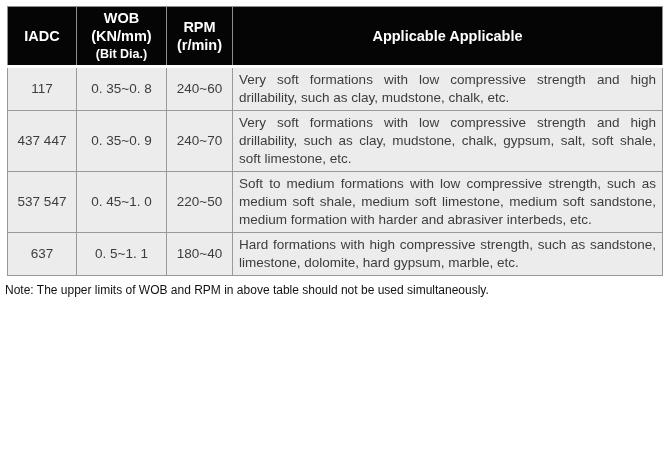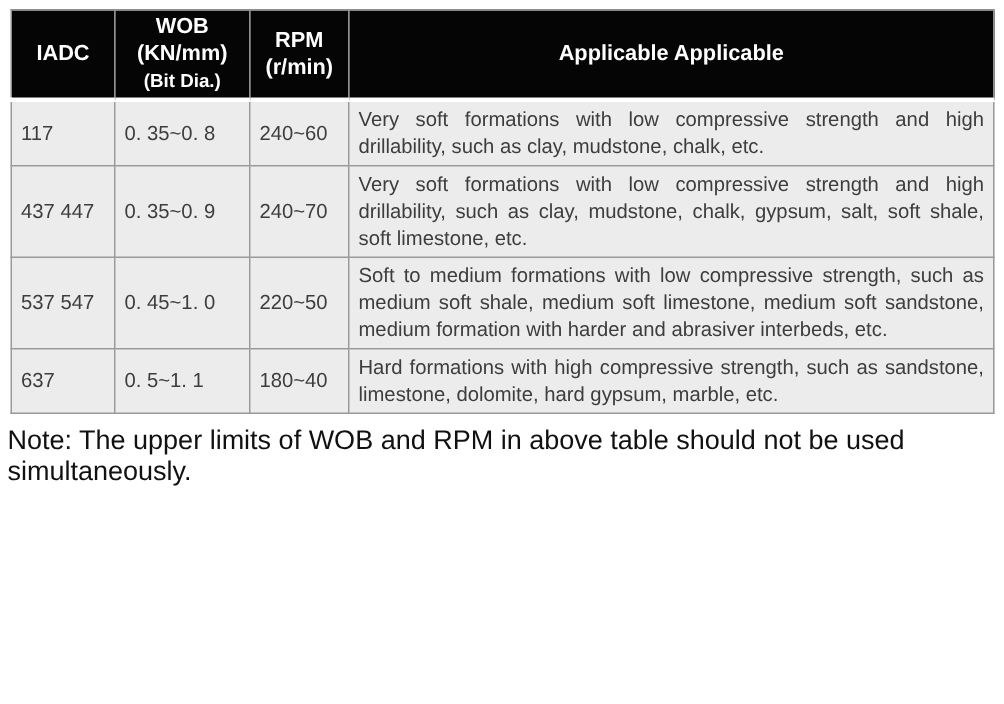--- a/index.html
+++ b/index.html
@@ -53,7 +53,7 @@
     padding: 3px 6px;
   }
   td.num-cell {
-    text-align: left;
+    text-align: center;
     white-space: nowrap;
   }
   td.form-cell {

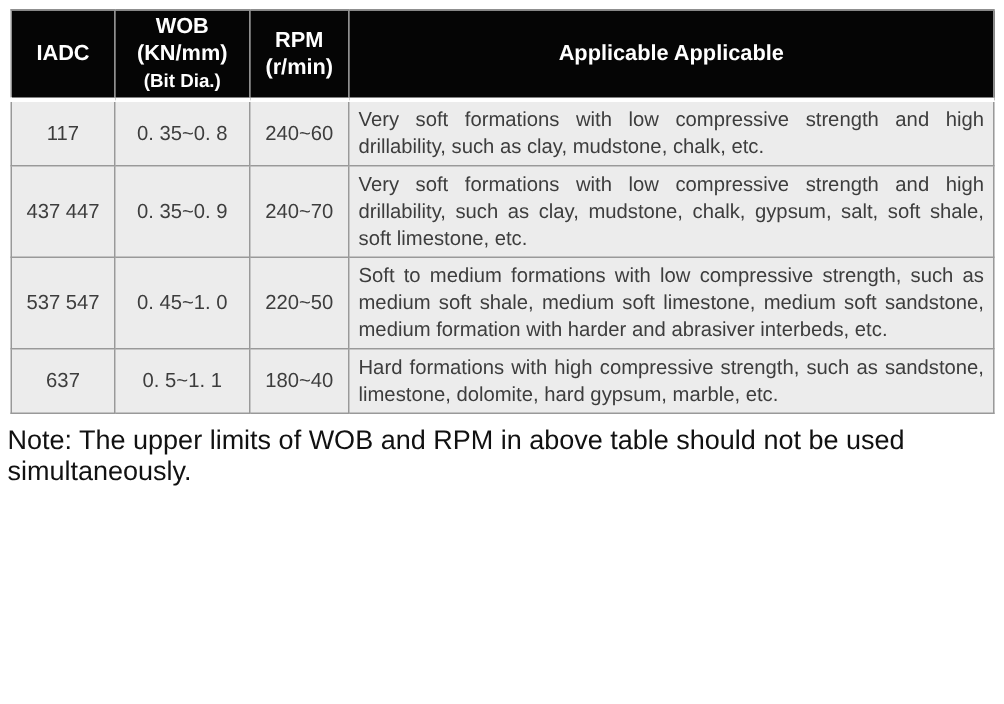--- a/index.html
+++ b/index.html
@@ -63,7 +63,7 @@
   }
   .note {
     margin: 7px 0 0 5px;
-    font-size: 18px;
+    font-size: 12px;
     color: #111111;
   }
 </style>

